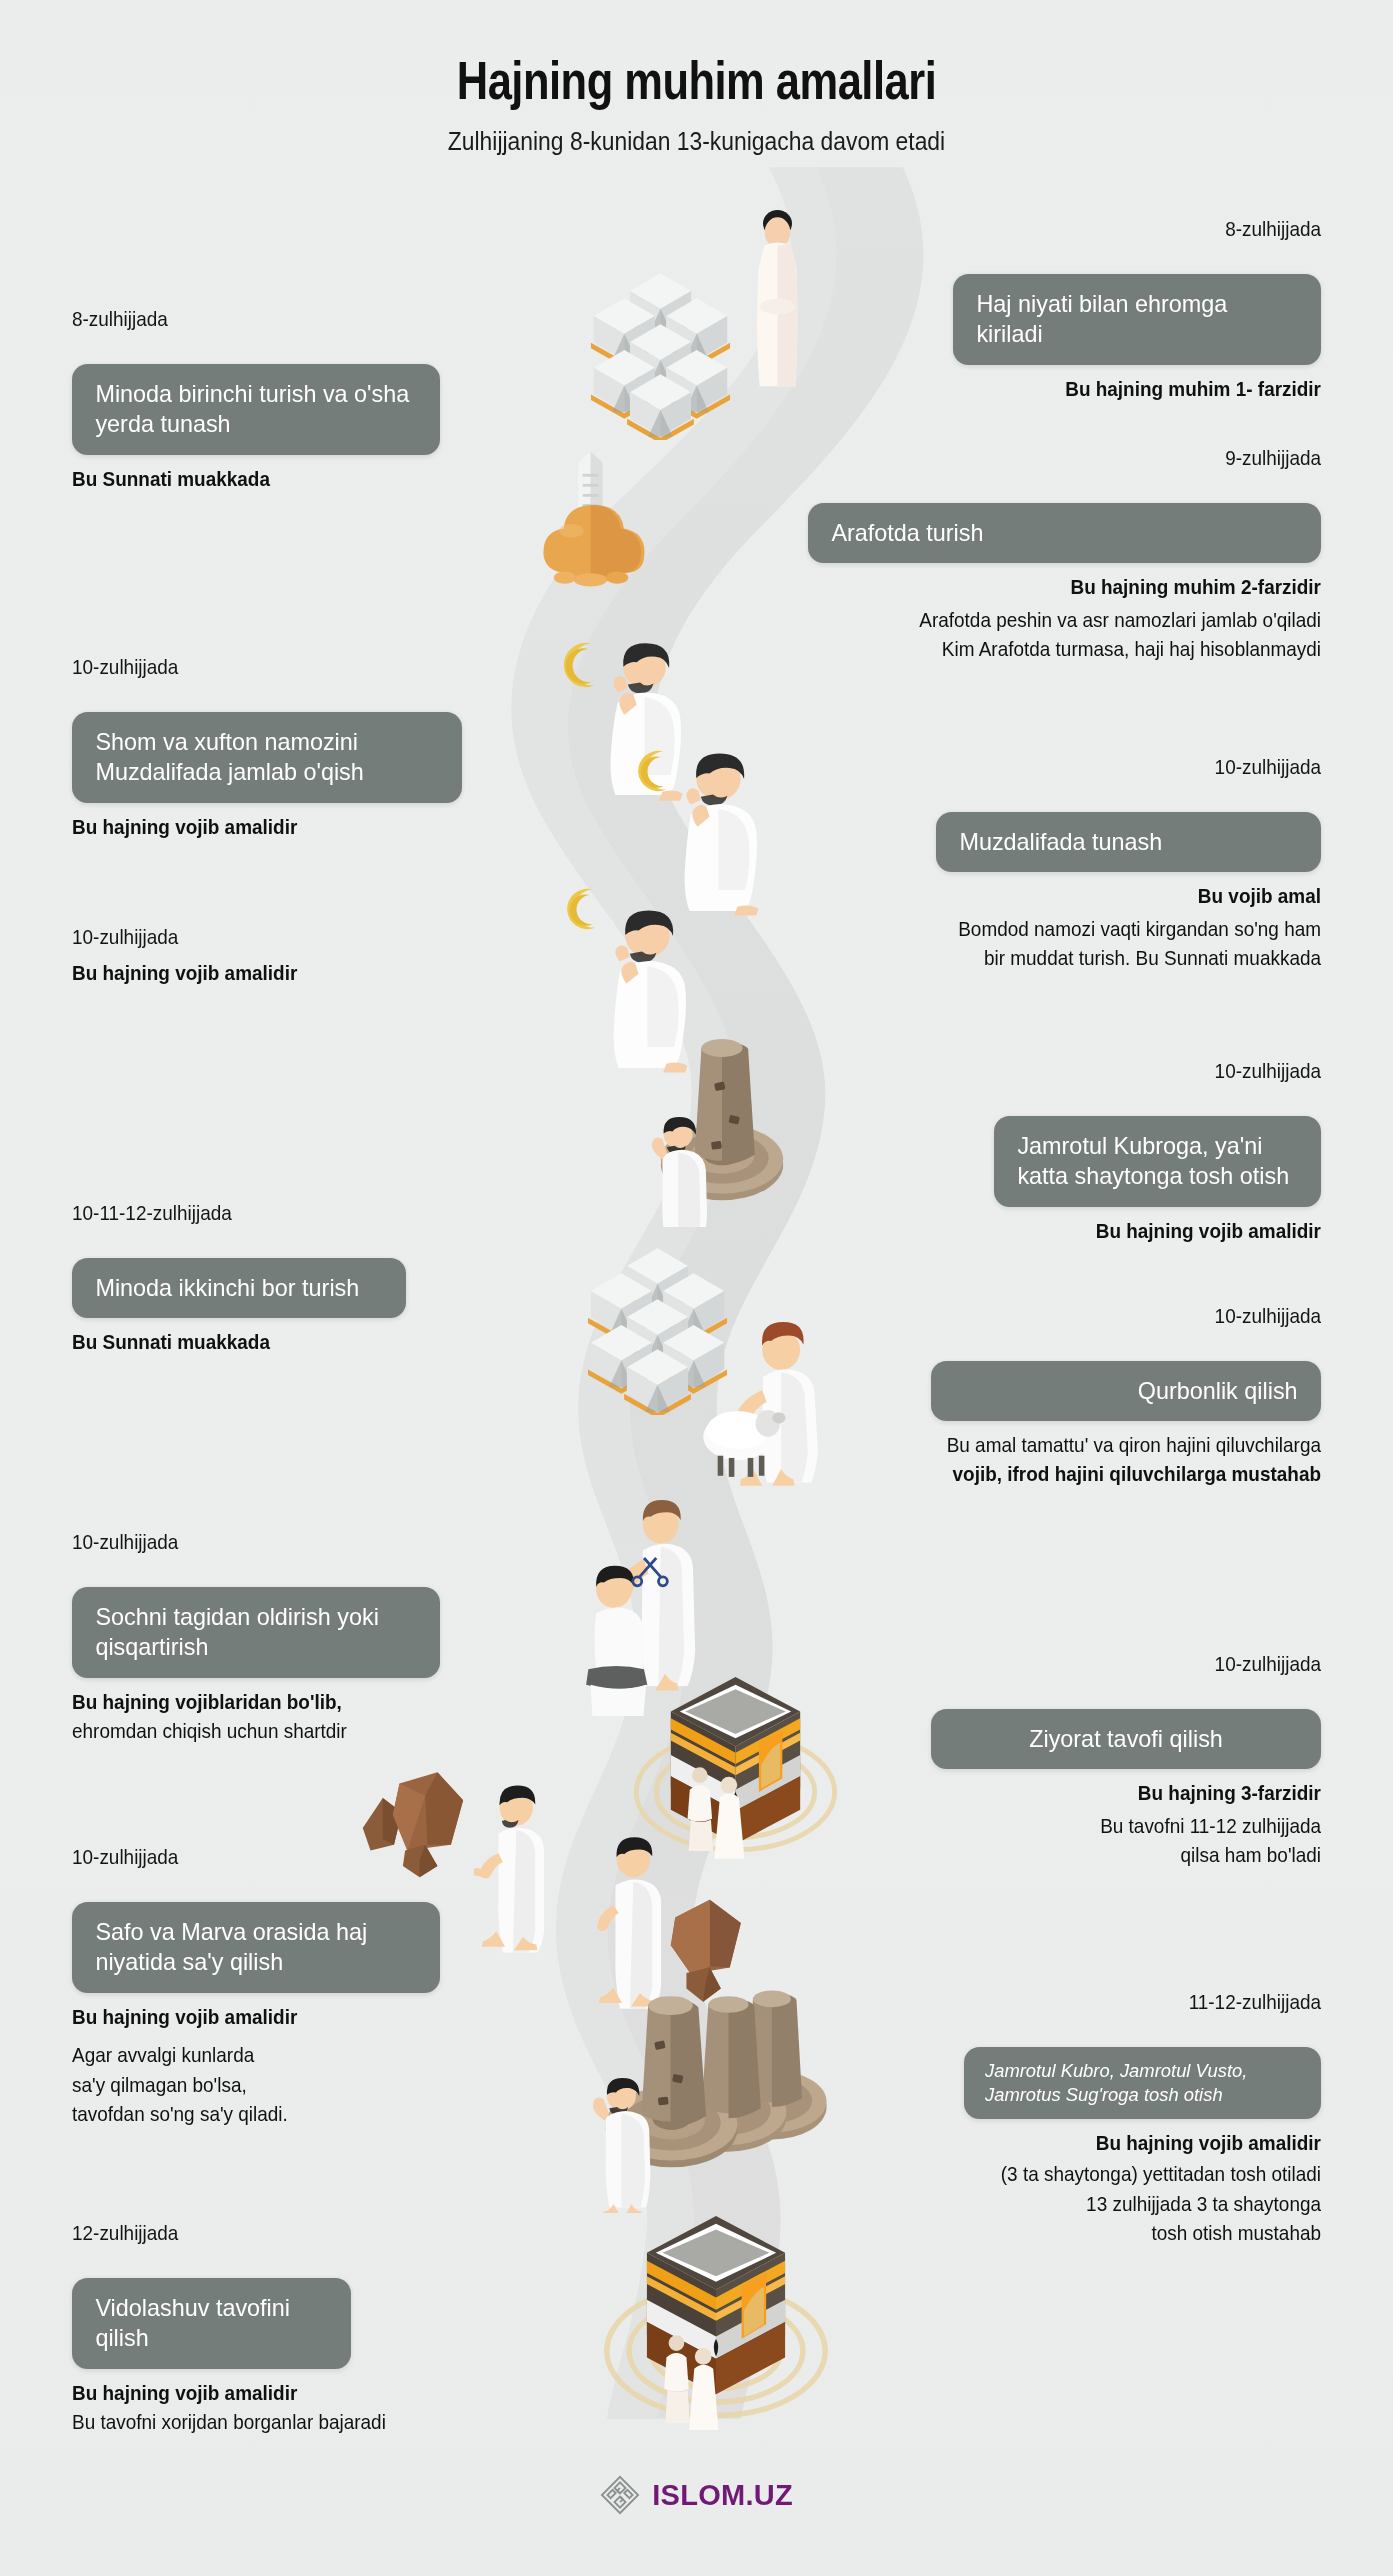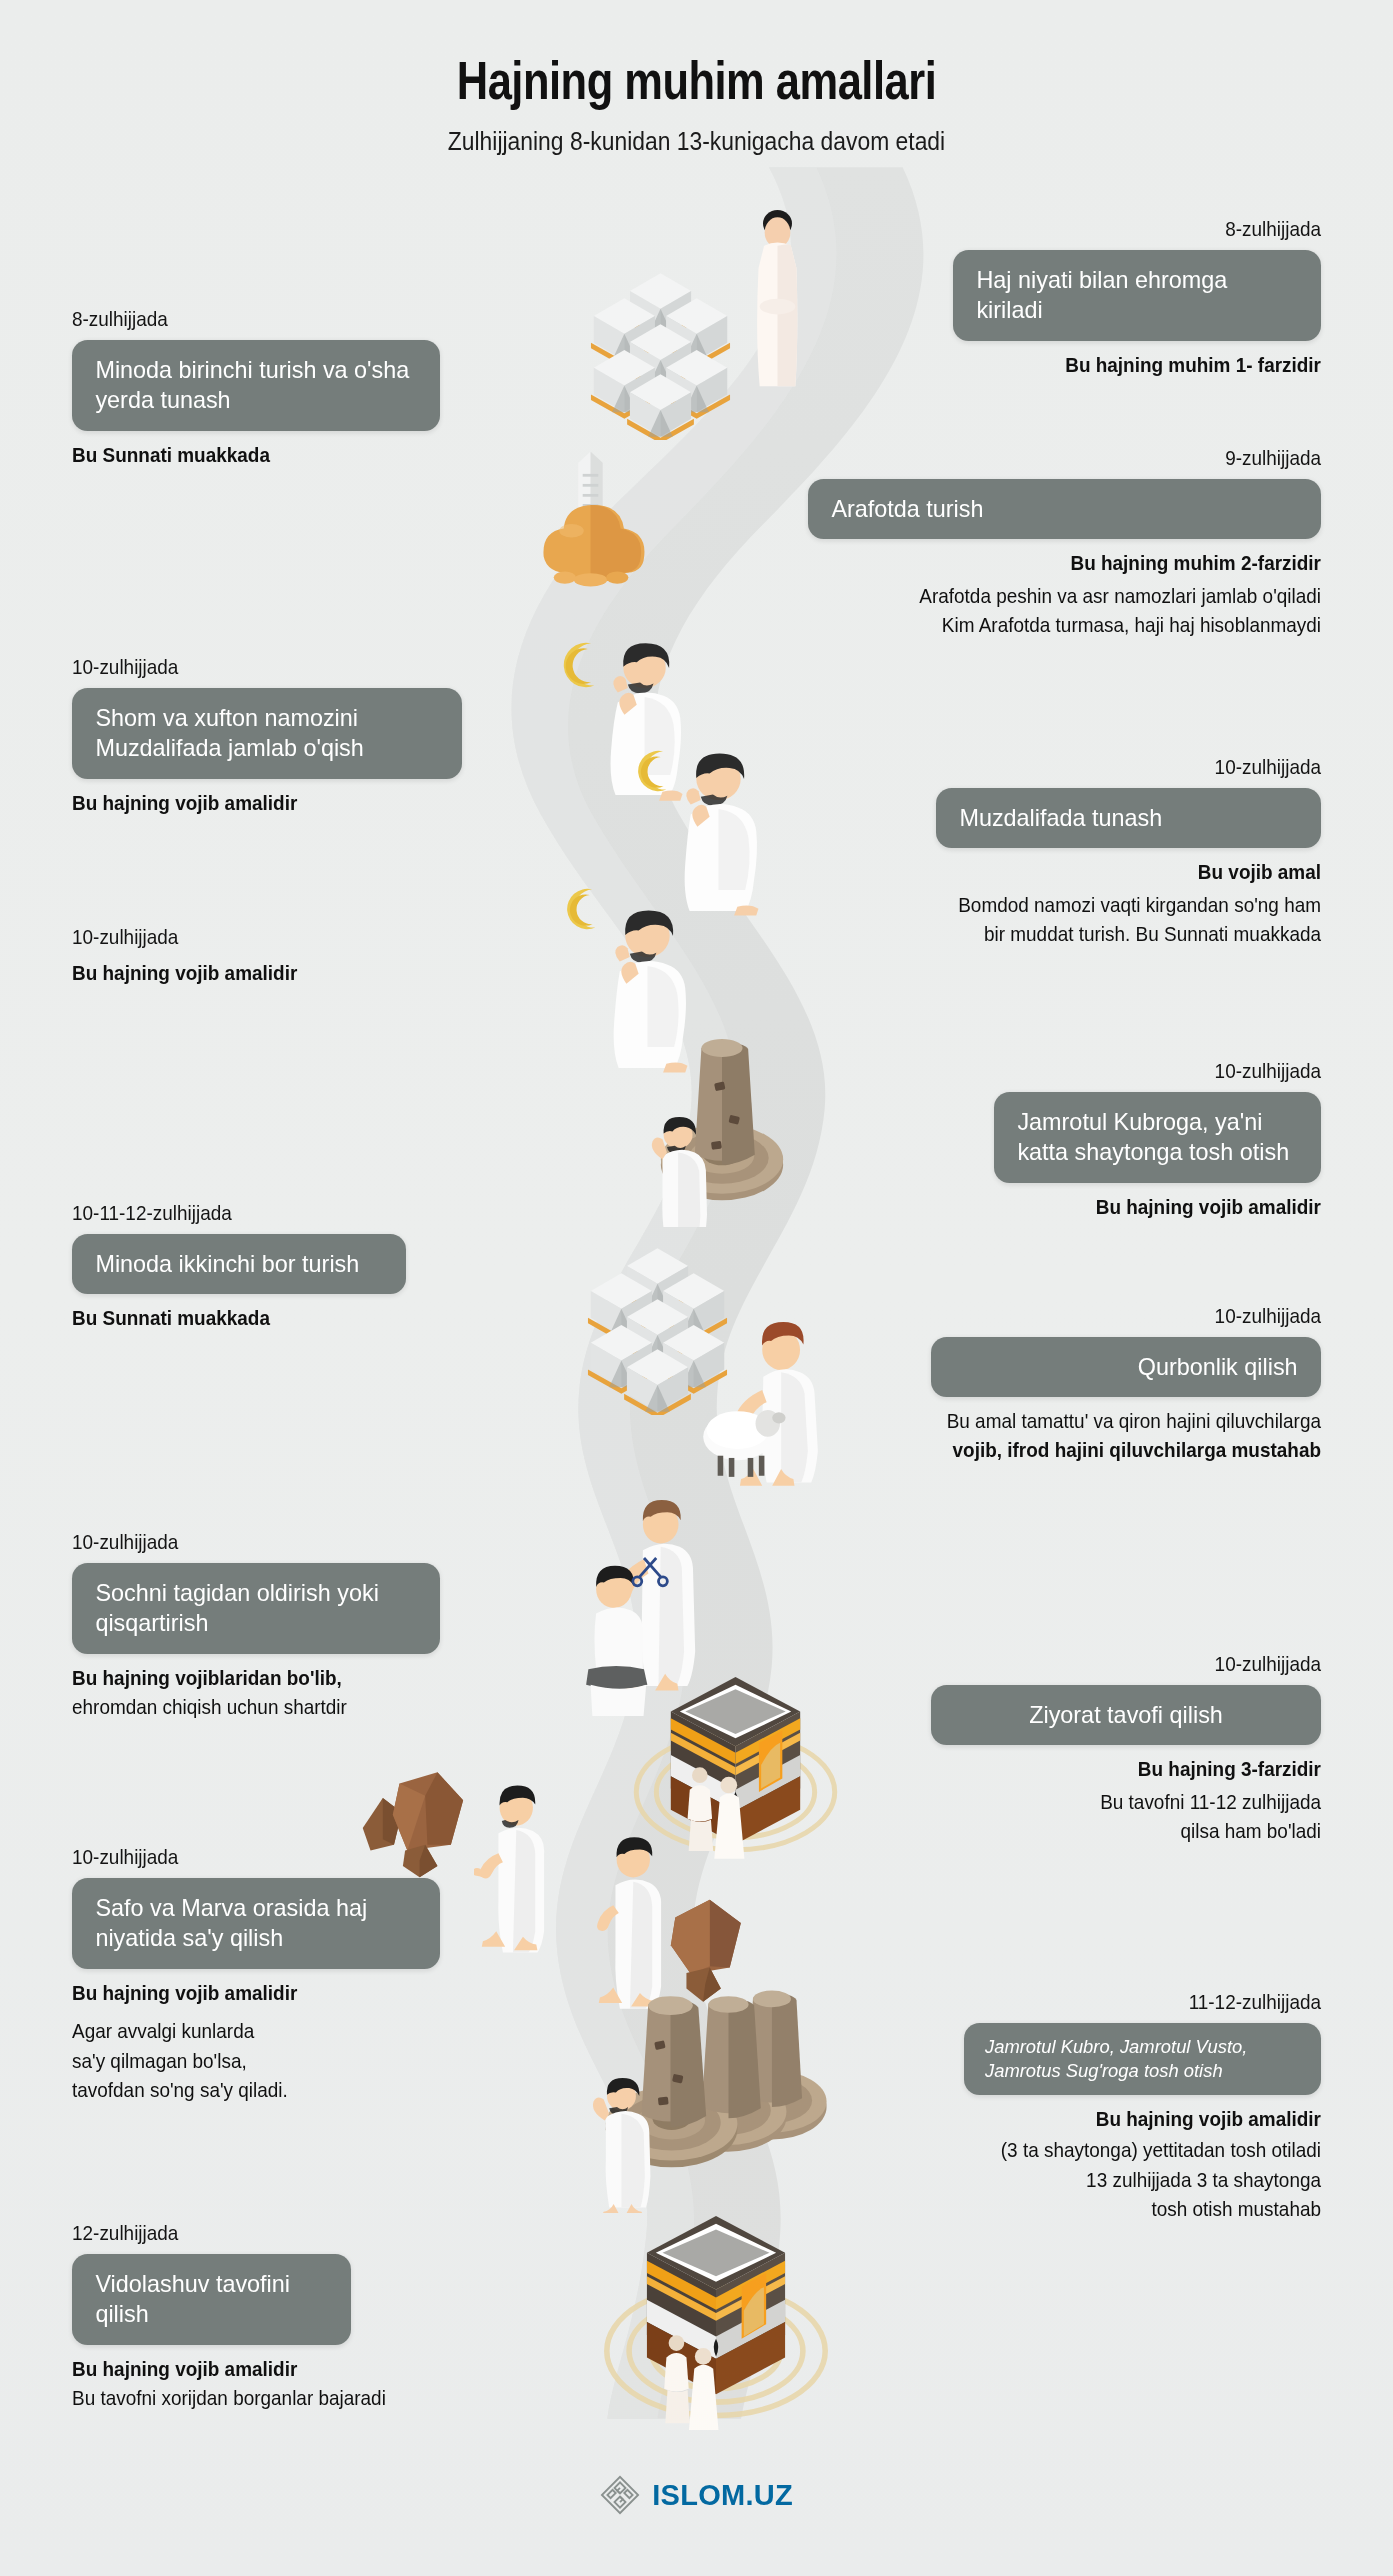--- a/index.html
+++ b/index.html
@@ -31,7 +31,7 @@
     background: #757d7b; color: #fff; border-radius: 15.6px;
     padding: 14.5px 23.4px; font-size: 23.4px; line-height: 1.32;
     box-shadow: 0 1.7px 5.6px rgba(0,0,0,.10);
-    display: inline-block; font-weight: 400;
+    display: inline-block; font-weight: 400; margin-top: 24px;
   }
   .bubble.small { font-size: 18.4px; padding: 12.3px 21px; line-height: 1.3; font-style: italic; }
   .daylabel {

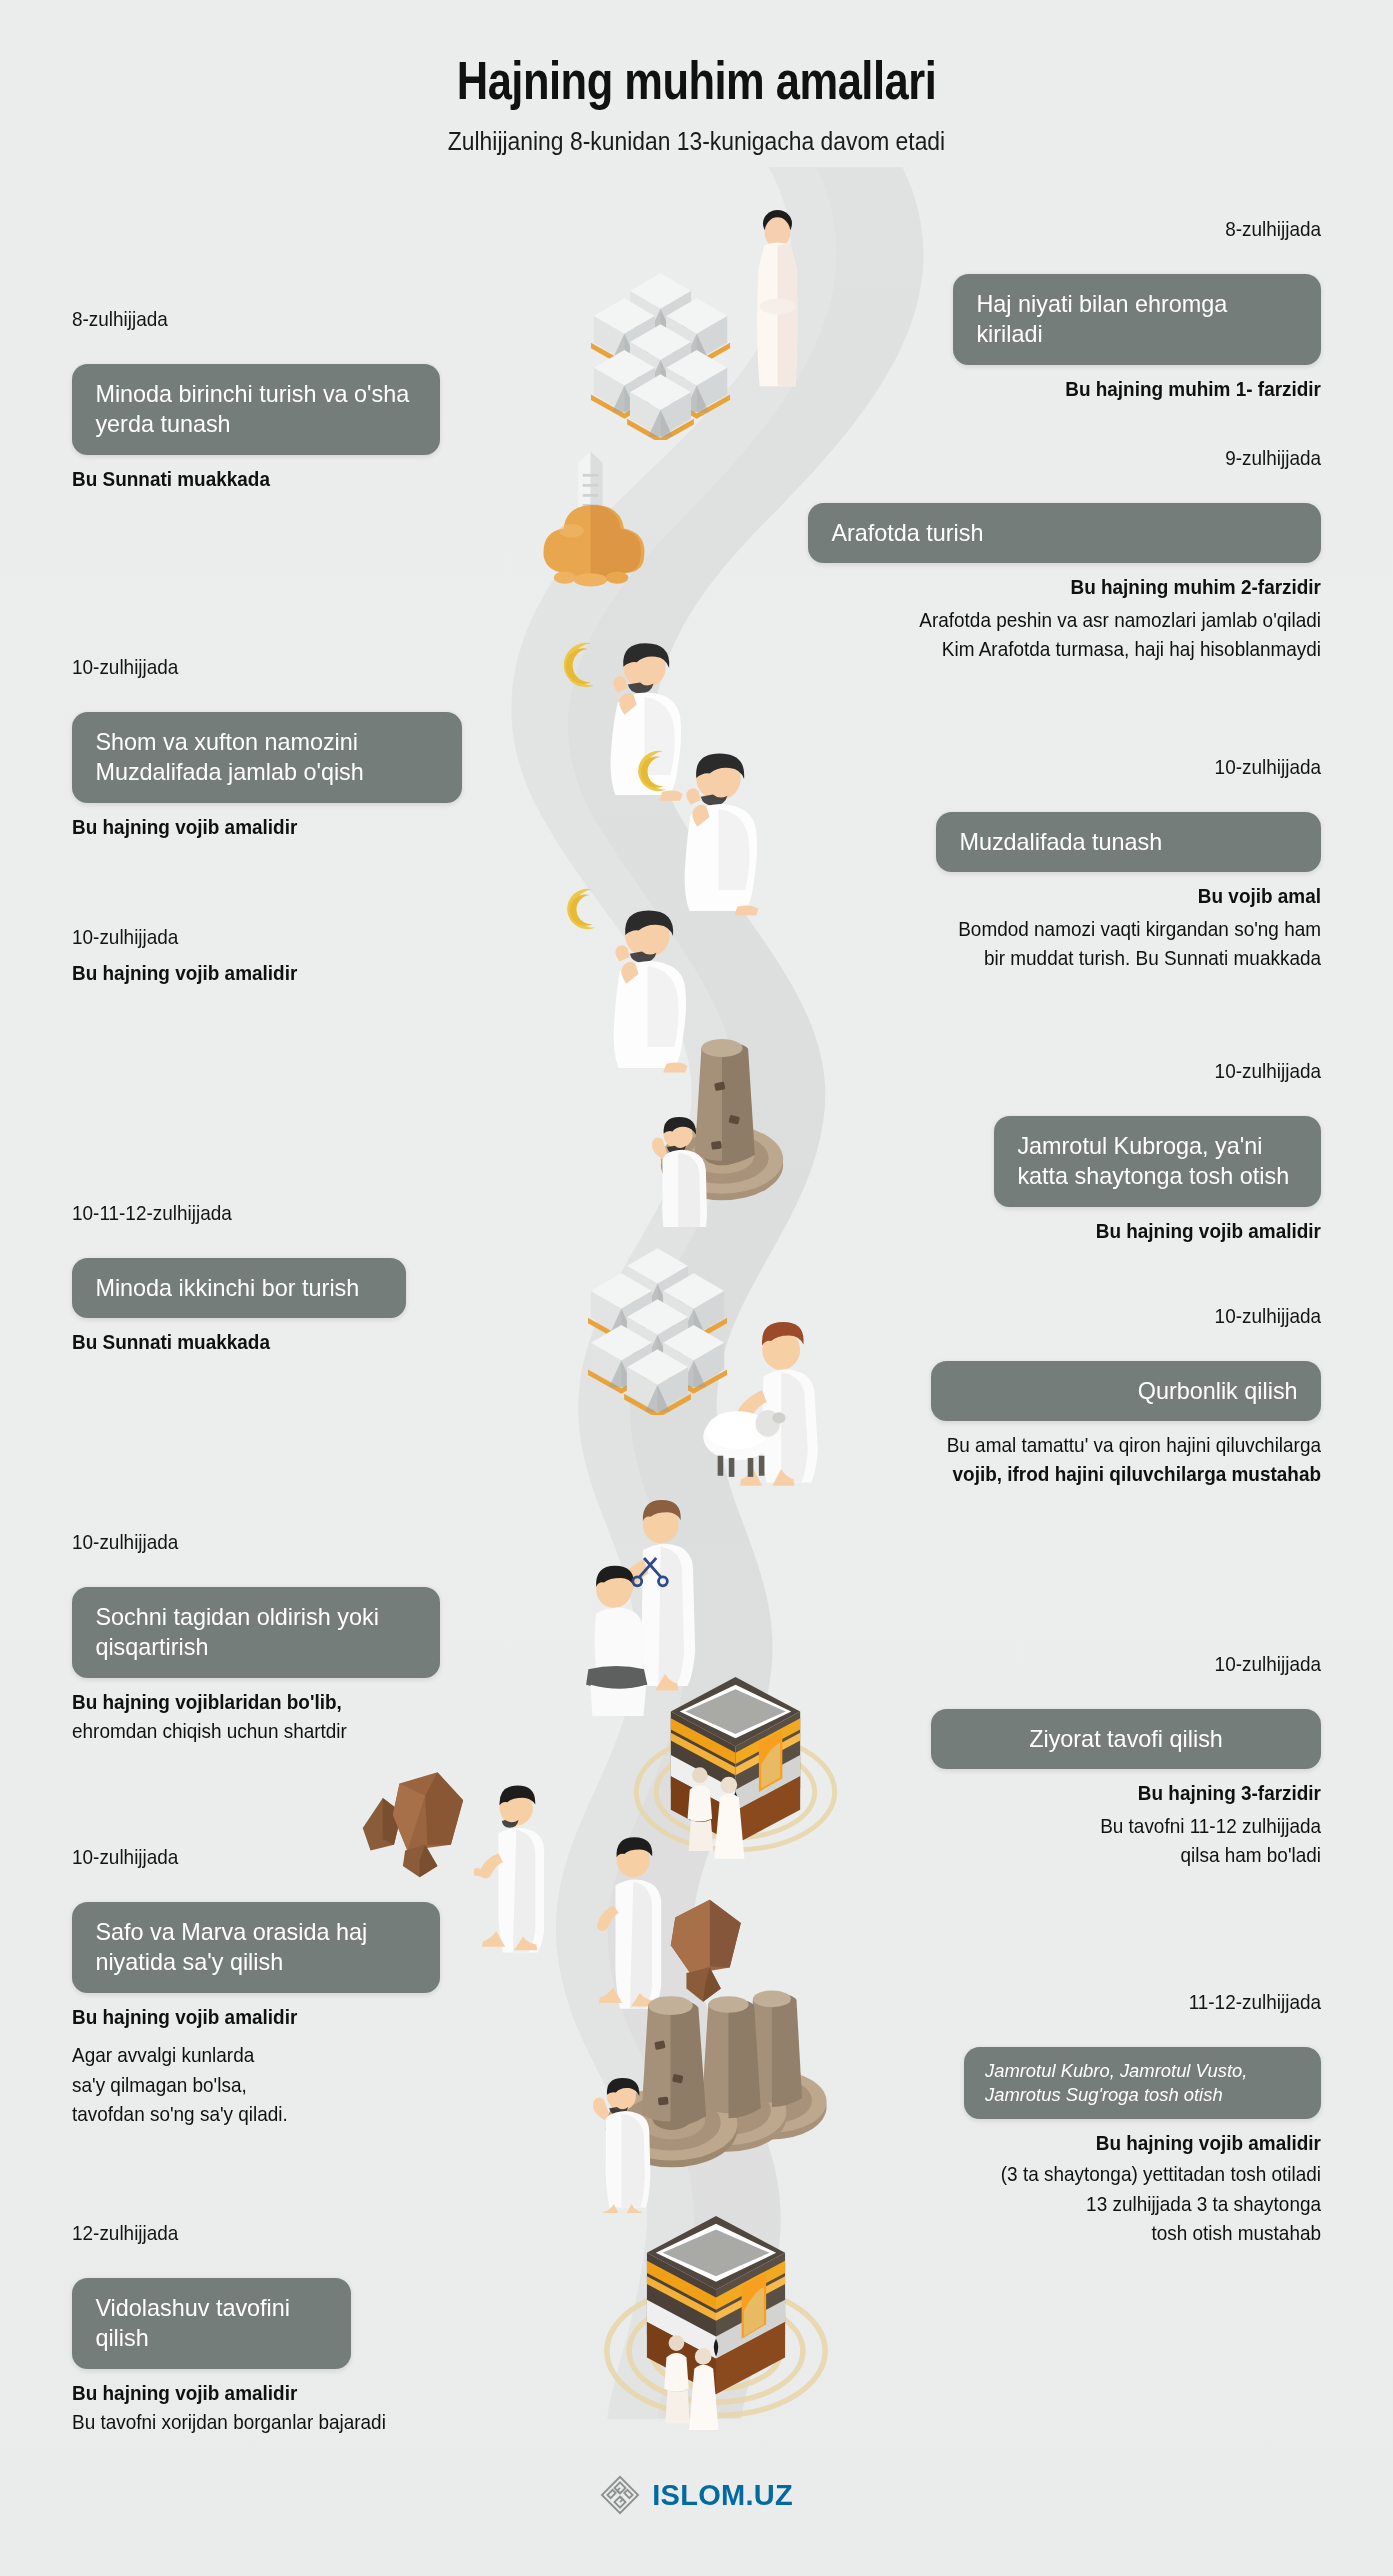--- a/index.html
+++ b/index.html
@@ -56,7 +56,7 @@
   
   .footer { position: absolute; left: 0; width: 1393px; text-align: center; z-index: 6; }
   .logo-row { display: inline-flex; align-items: center; gap: 12.3px; }
-  .logo-text { font-size: 29px; font-weight: 700; color: #0369a1; letter-spacing: 0.3px; }
+  .logo-text { font-size: 29px; font-weight: 700; color: #701a75; letter-spacing: 0.3px; }
 </style>
 </head>
 <body>

